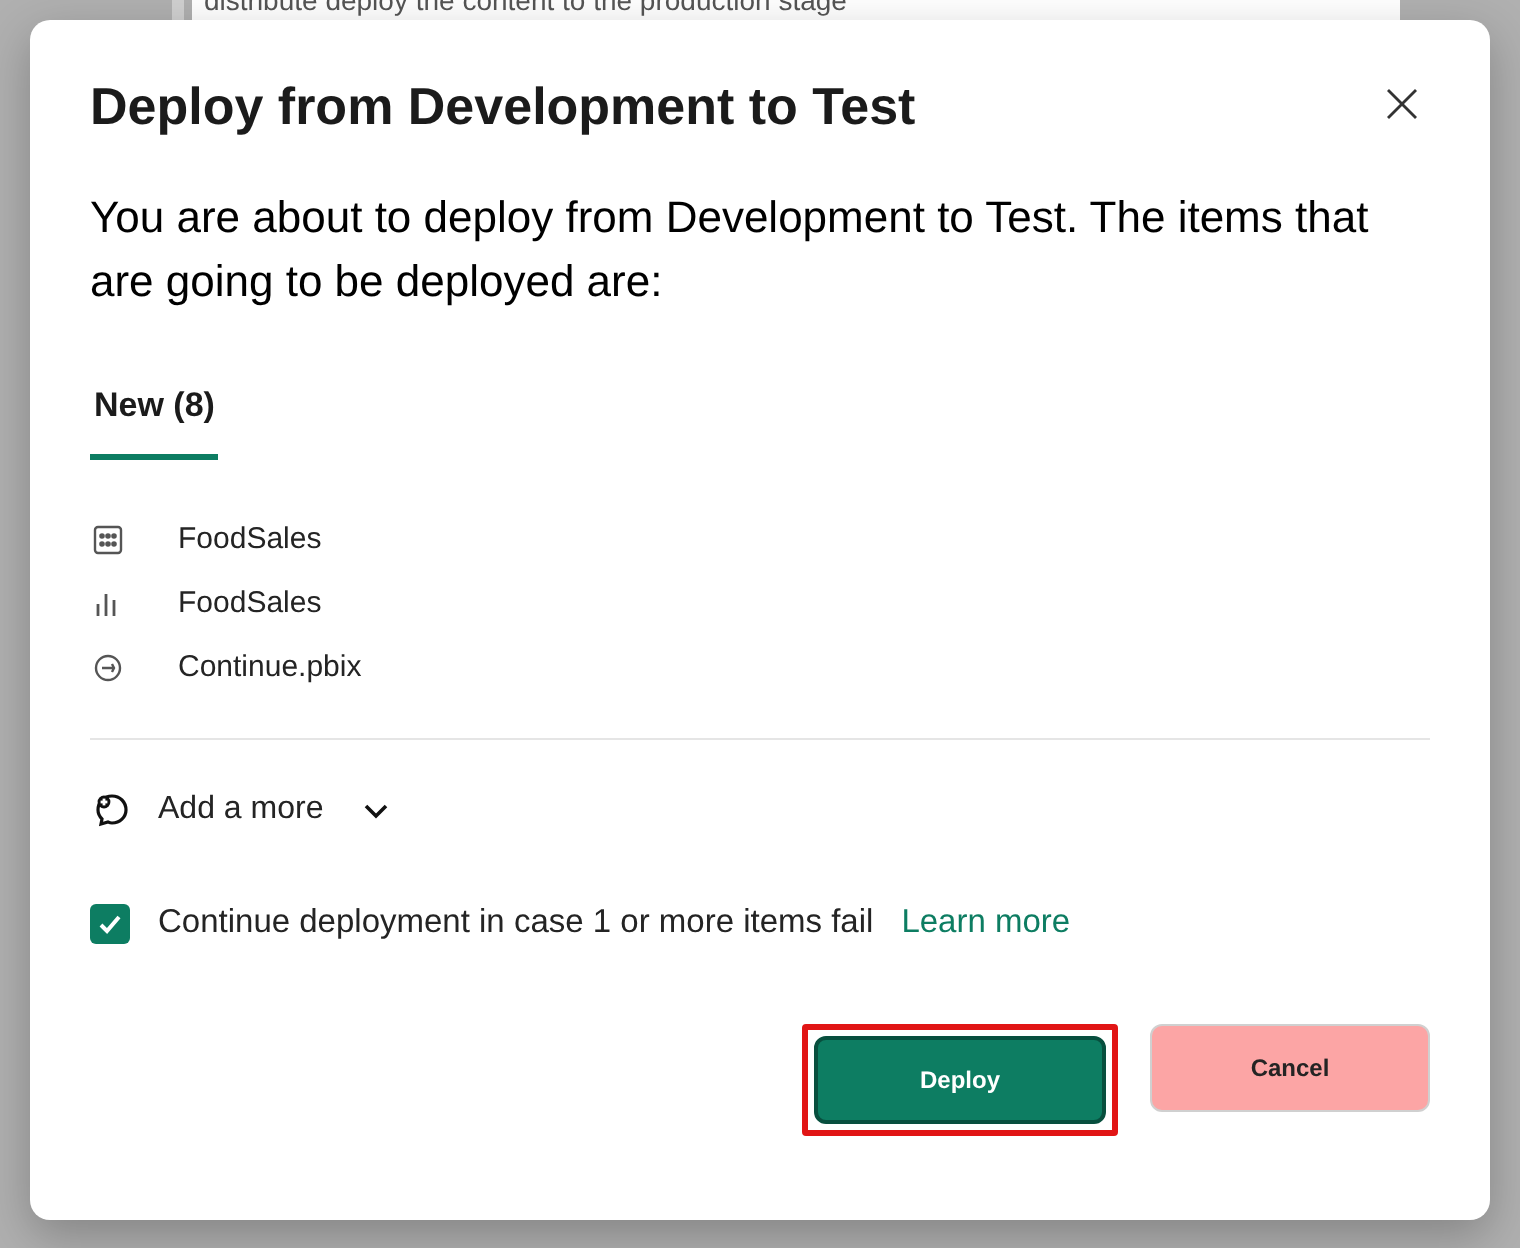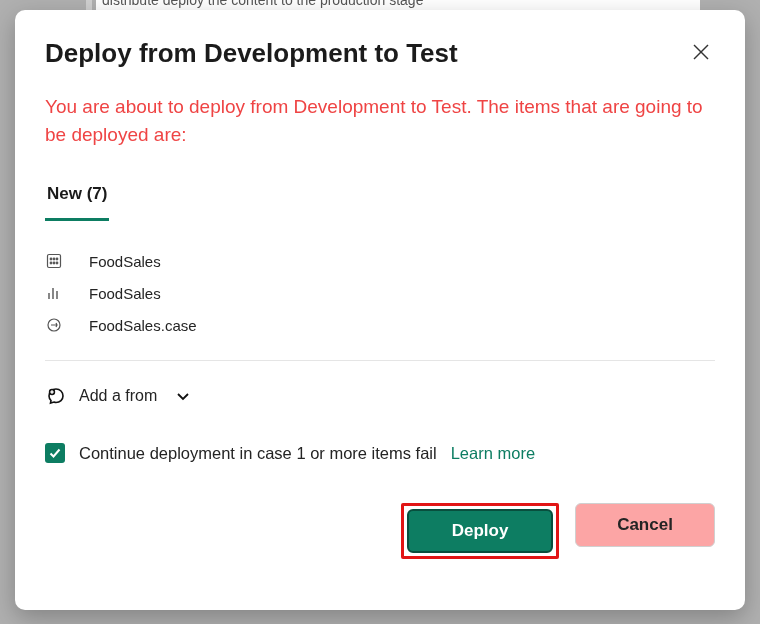--- a/index.html
+++ b/index.html
@@ -51,7 +51,7 @@
     color: #333;
   }
   .dlg-desc {
-    font-size: 19px; color: #ef4444; line-height: 1.45;
+    font-size: 22px; color: #000000; line-height: 1.45;
     margin-bottom: 30px;
   }
   .tabs {

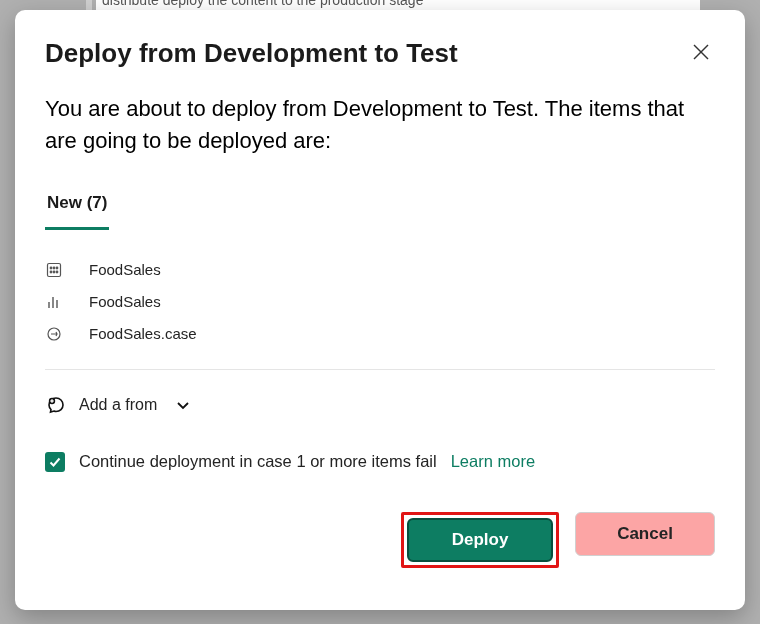--- a/index.html
+++ b/index.html
@@ -152,7 +152,7 @@
   <div class="dlg-desc">You are about to deploy from Development to Test. The items that are going to be deployed are:</div>
 
   <div class="tabs">
-    <div class="tab">New (7)</div>
+    <div class="tab">New (8)</div>
   </div>
 
   <div class="items-list">

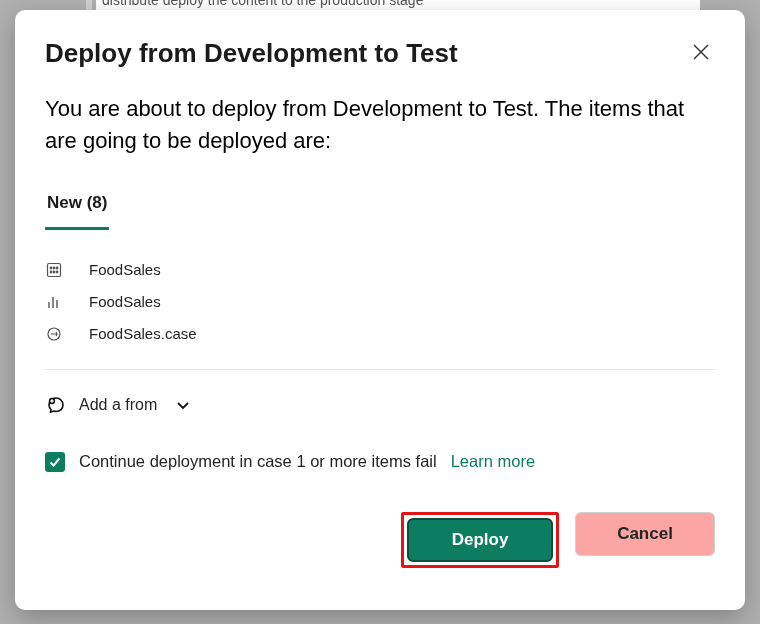--- a/index.html
+++ b/index.html
@@ -190,7 +190,7 @@
           <path d="M5 8 L11 8 M10 6 L11 8 L10 10" stroke-width="1.2"></path>
         </svg>
       </span>
-      <span>FoodSales.case</span>
+      <span>Continue.pbix</span>
     </div>
 
   </div>

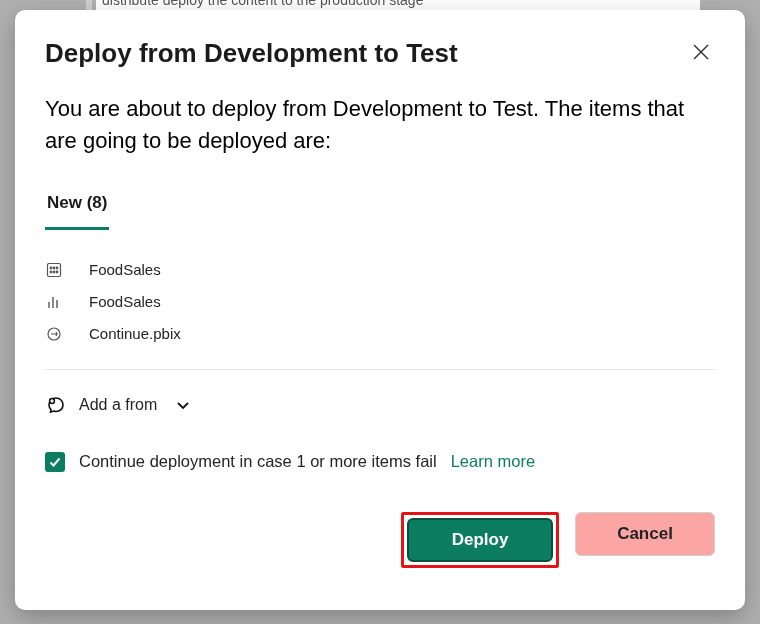--- a/index.html
+++ b/index.html
@@ -206,7 +206,7 @@
         <line x1="4.3" y1="6" x2="7.7" y2="6" stroke="#fff" stroke-width="1.4"></line>
       </svg>
     </span>
-    <span>Add a from</span>
+    <span>Add a more</span>
     <span class="chevron">
       <svg width="16" height="16" viewBox="0 0 16 16" fill="none" stroke="#111" stroke-width="1.8">
         <polyline points="3,6 8,11 13,6"></polyline>

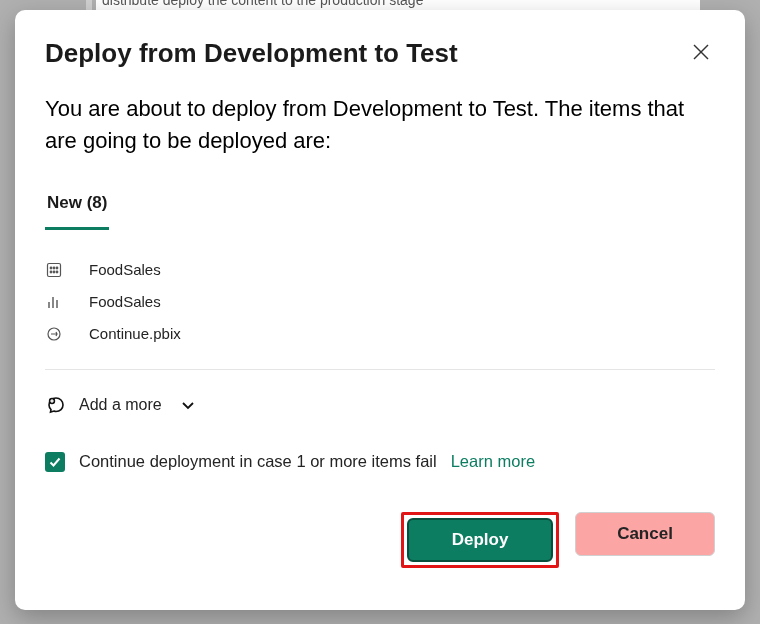--- a/index.html
+++ b/index.html
@@ -111,7 +111,7 @@
   }
   .btn {
     min-width: 140px; height: 44px;
-    border-radius: 6px; font-size: 17px; font-weight: 600;
+    border-radius: 6px; font-size: 12px; font-weight: 600;
     display:flex; align-items:center; justify-content:center;
     cursor: pointer;
   }

